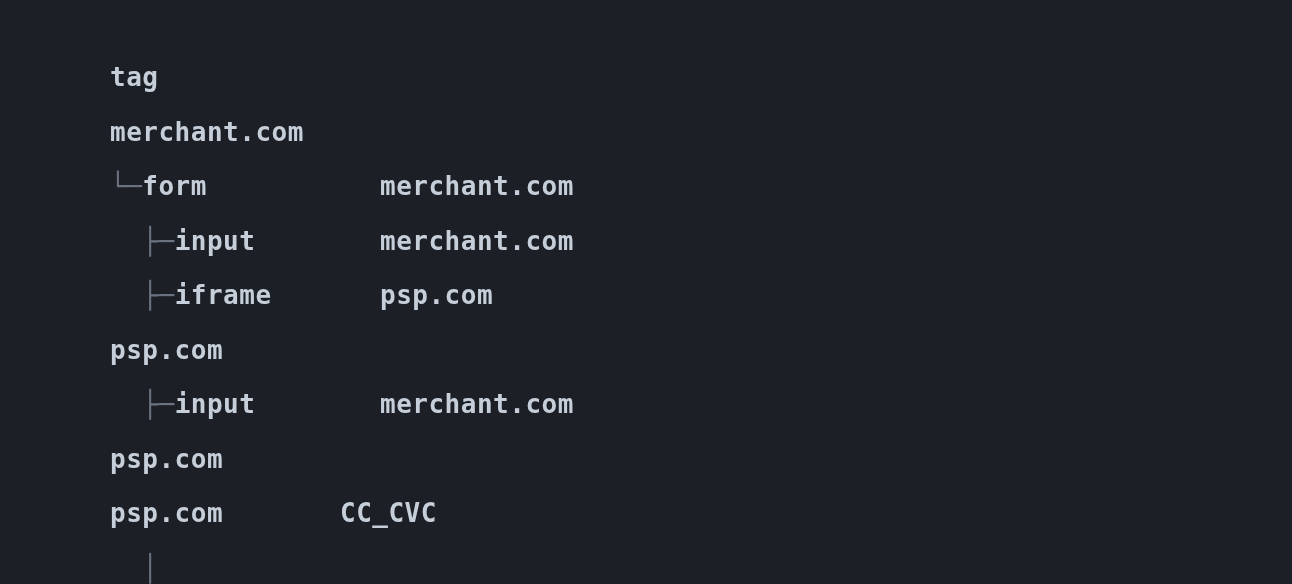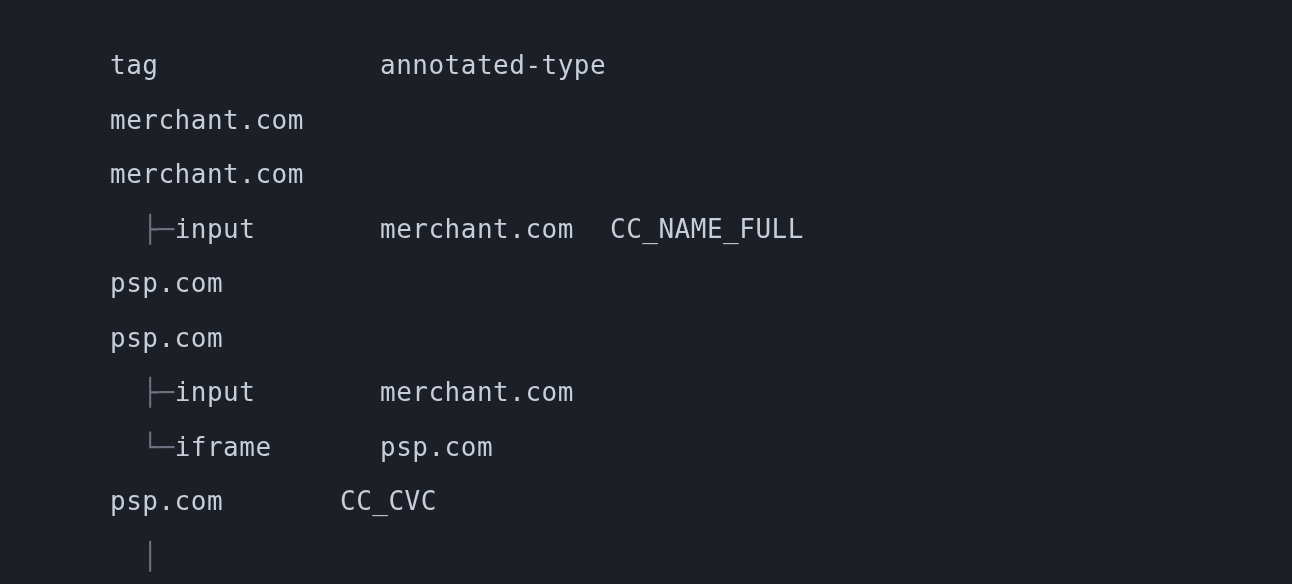--- a/index.html
+++ b/index.html
@@ -21,7 +21,9 @@
     .row {
       display: flex;
       height: 54.5px;
+      align-items: center;
       white-space: pre;
+      font-weight: bold;
     }
     .col-tag {
       width: 270px;

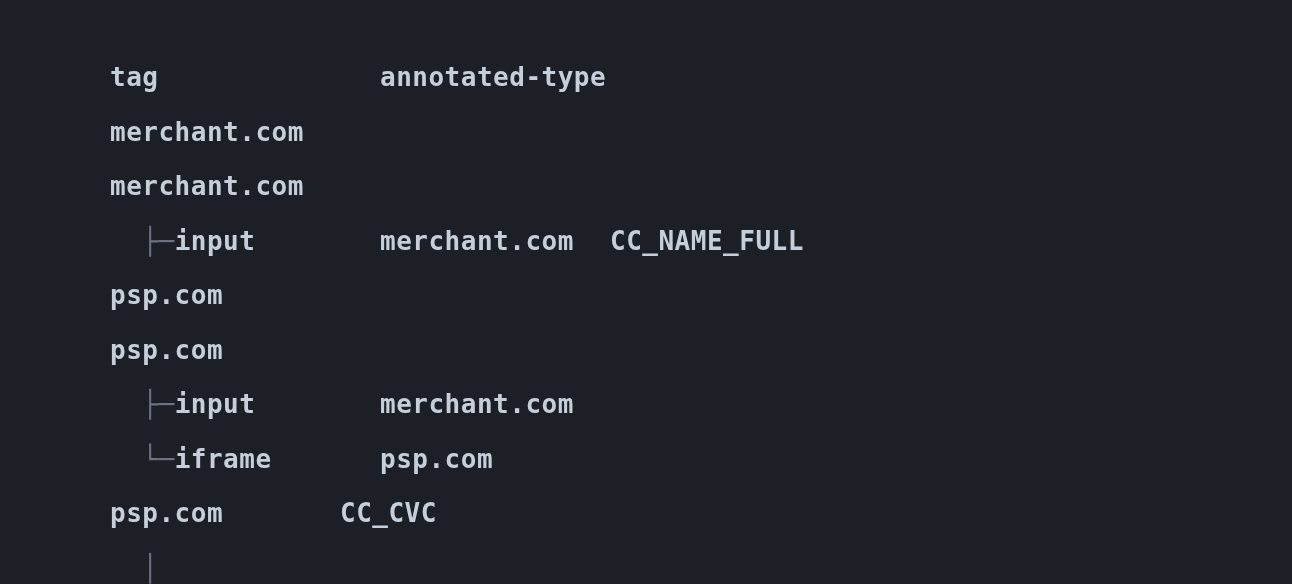--- a/index.html
+++ b/index.html
@@ -46,7 +46,6 @@
 
 <div class="row">
   <span class="col-tag">tag</span>
-  <span class="col-type">annotated-type</span>
 </div>
 
 <div class="row">

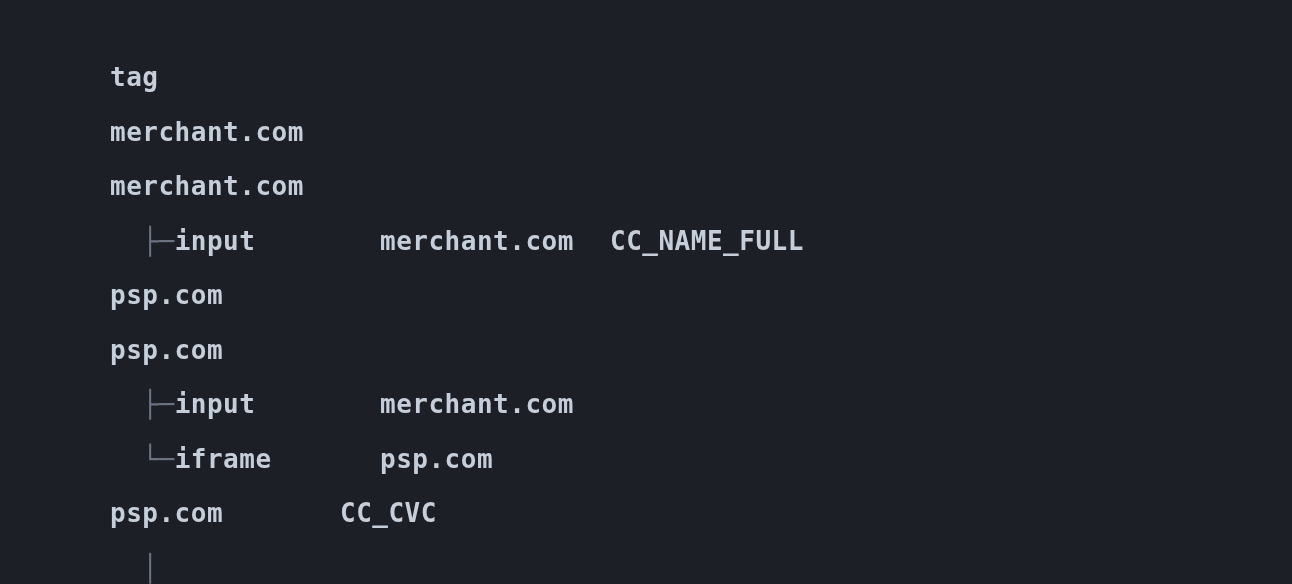--- a/index.html
+++ b/index.html
@@ -54,6 +54,7 @@
 </div>
 
 <div class="row">
+  <span class="col-tag"><span class="tree-glyph">└─</span><span>form</span></span>
   <span class="col-domain">merchant.com</span>
   <span class="col-type"></span>
 </div>

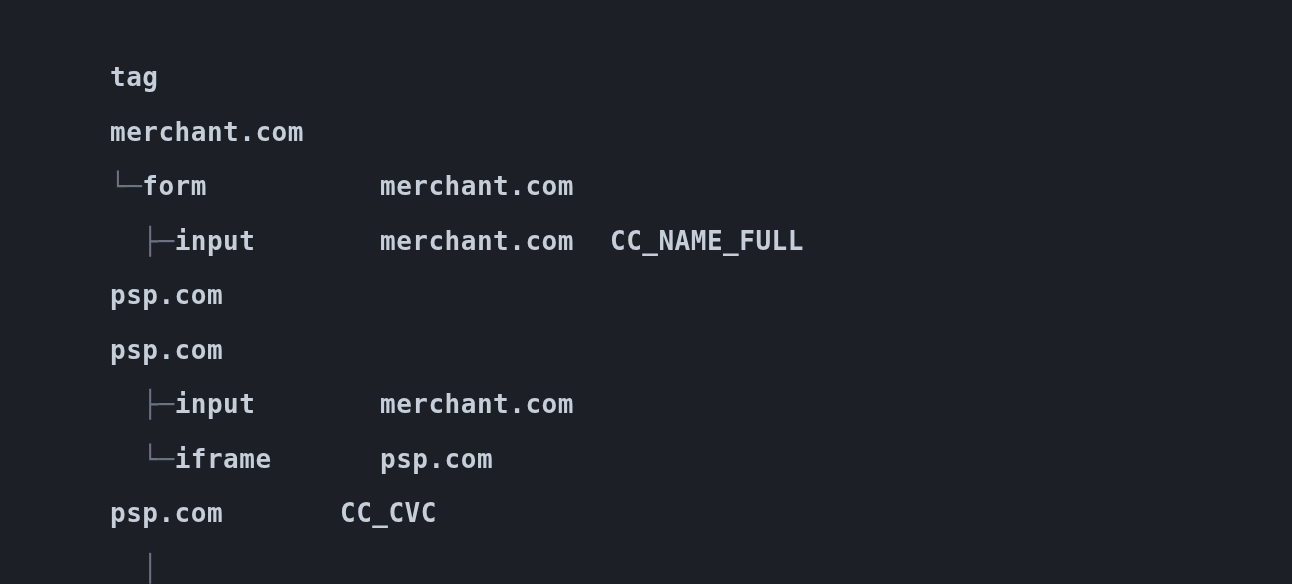--- a/index.html
+++ b/index.html
@@ -62,7 +62,6 @@
 <div class="row">
   <span class="col-tag"><span class="tree-glyph">  ├─</span><span>input</span></span>
   <span class="col-domain">merchant.com</span>
-  <span class="col-type">CC_NAME_FULL</span>
 </div>
 
 <div class="row">

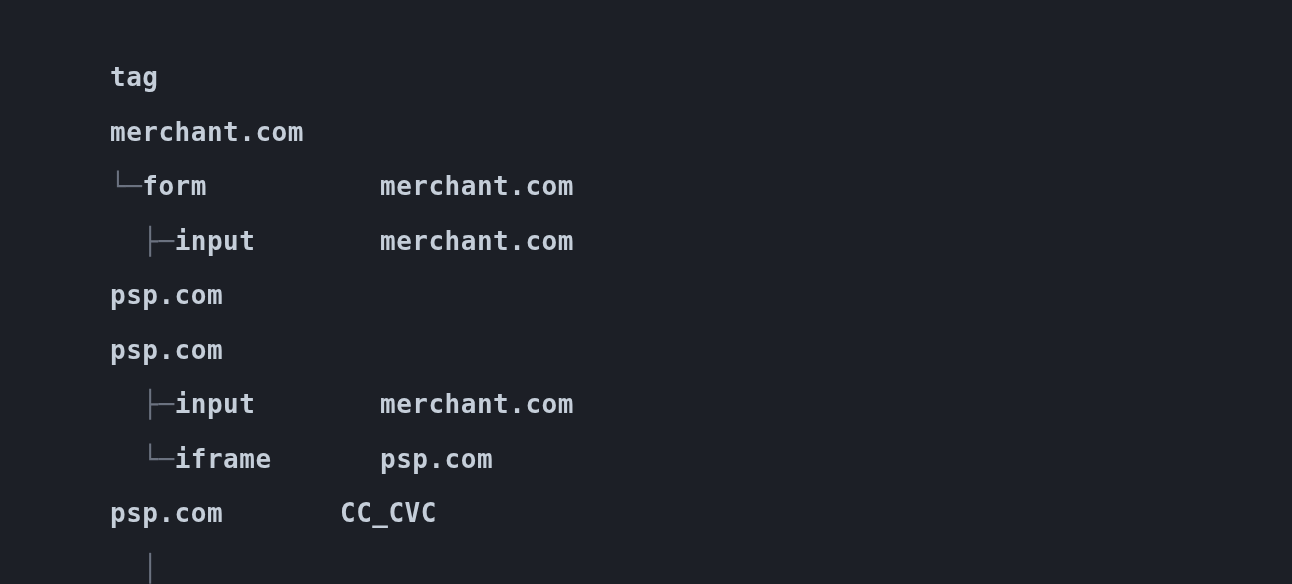--- a/index.html
+++ b/index.html
@@ -65,6 +65,7 @@
 </div>
 
 <div class="row">
+  <span class="col-tag"><span class="tree-glyph">  ├─</span><span>iframe</span></span>
   <span class="col-domain">psp.com</span>
   <span class="col-type"></span>
 </div>

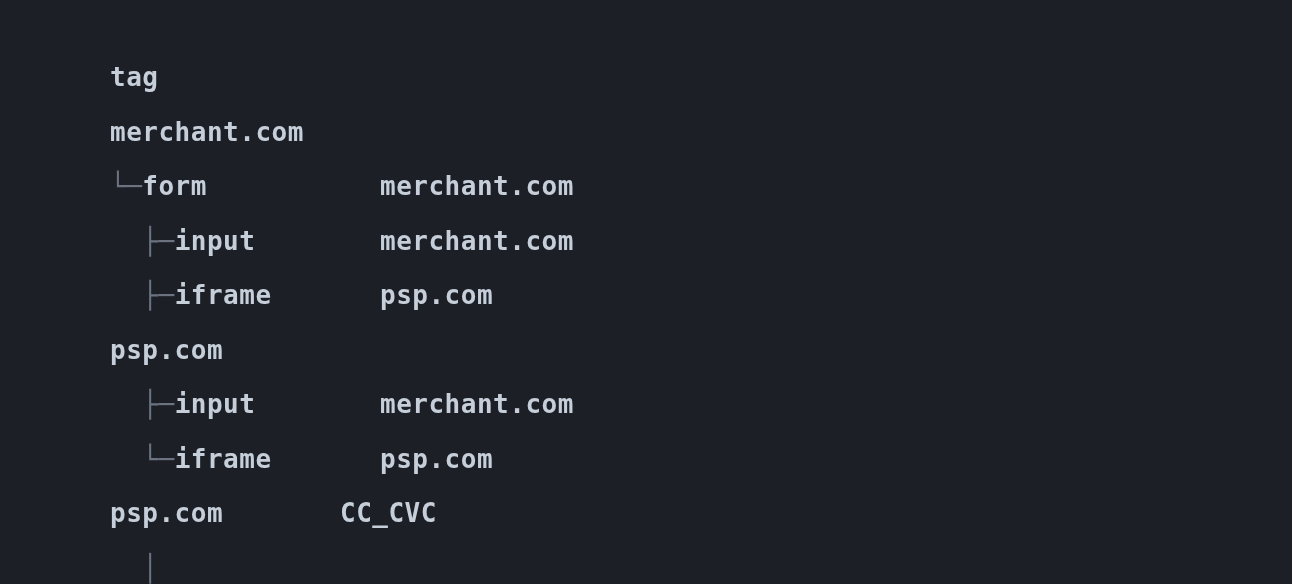--- a/index.html
+++ b/index.html
@@ -80,7 +80,6 @@
 </div>
 
 <div class="row">
-  <span class="col-tag"><span class="tree-glyph">  └─</span><span>iframe</span></span>
   <span class="col-domain">psp.com</span>
   <span class="col-type"></span>
 </div>

